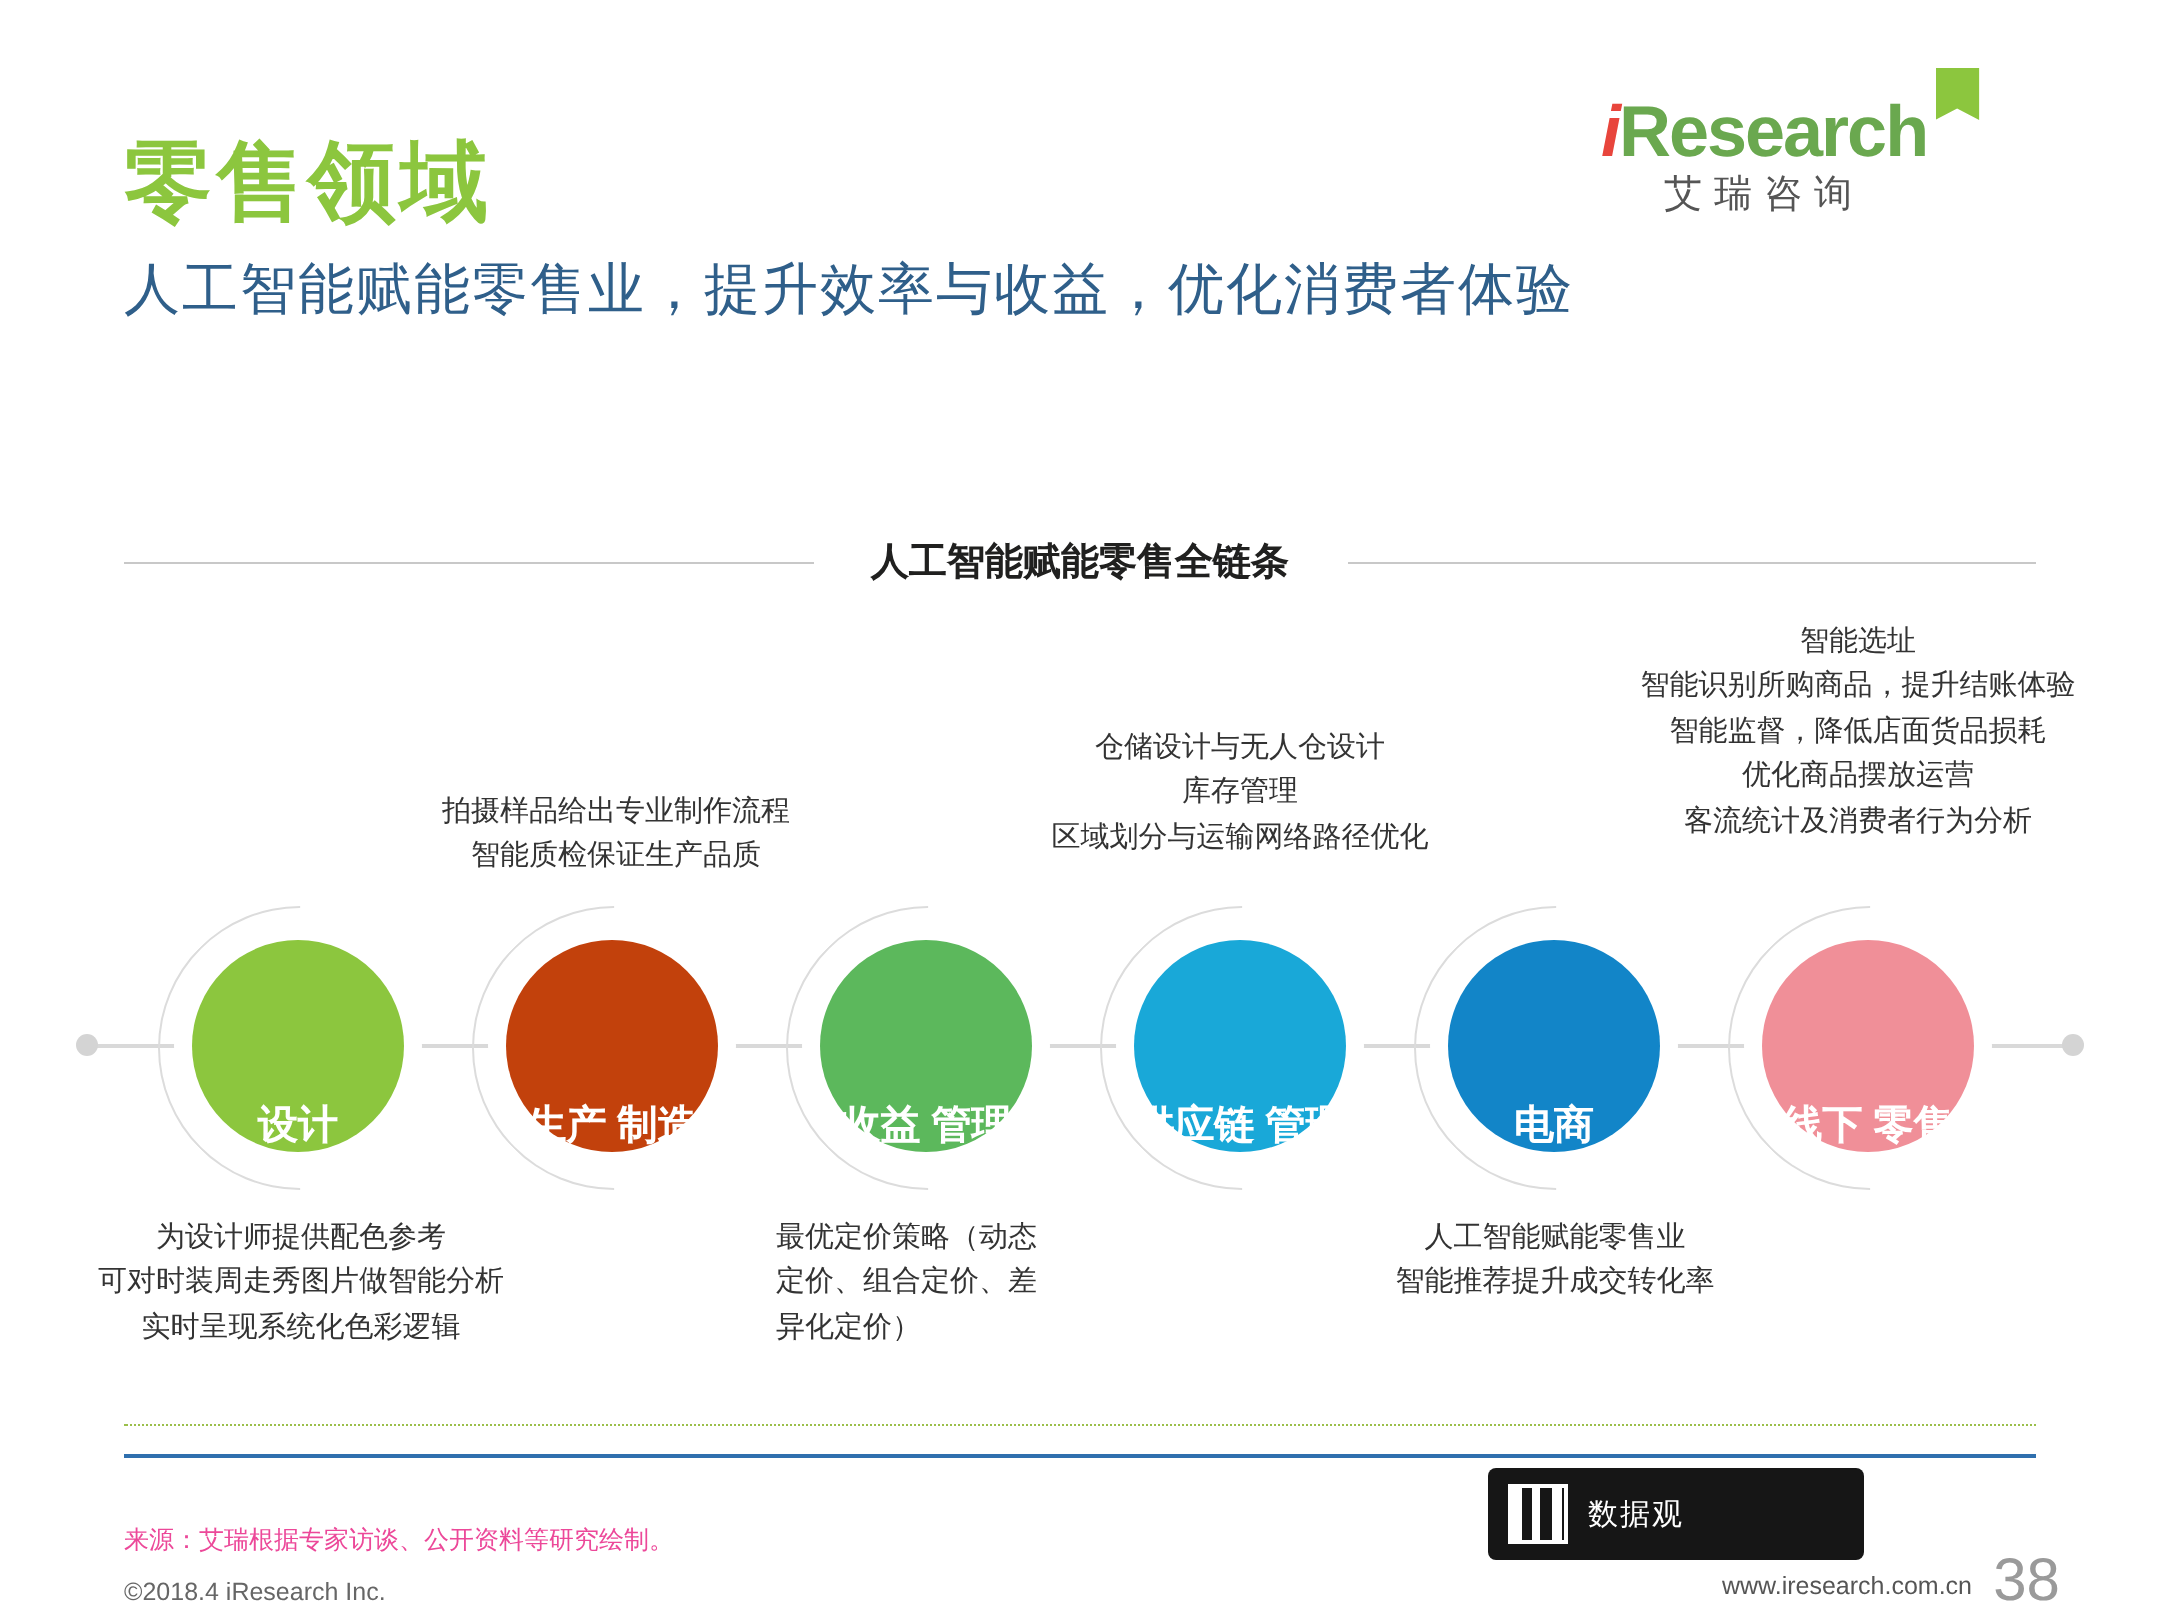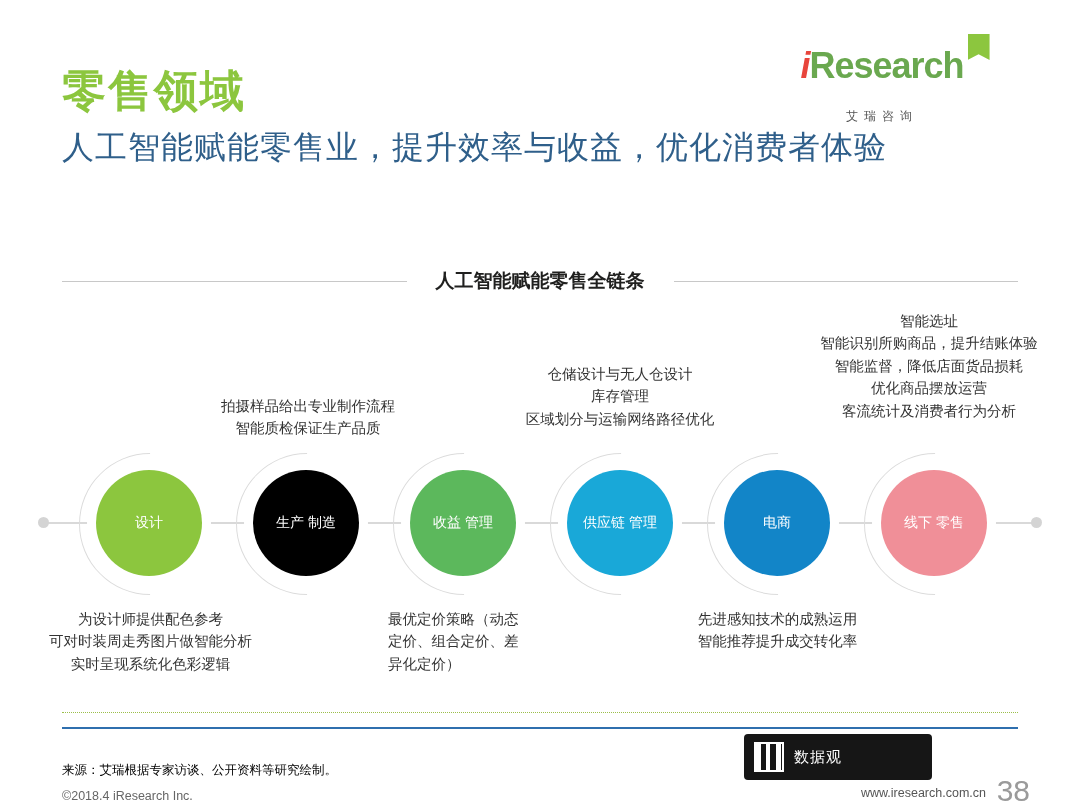--- a/index.html
+++ b/index.html
@@ -53,8 +53,8 @@
     clip-path: polygon(0 0, 100% 0, 100% 100%, 50% 78%, 0 100%);
   }
   .logo-sub {
-    margin-top: 24px;
-    font-size: 12px;
+    margin-top: 0;
+    font-size: 19px;
     color: #555;
     letter-spacing: 6px;
   }

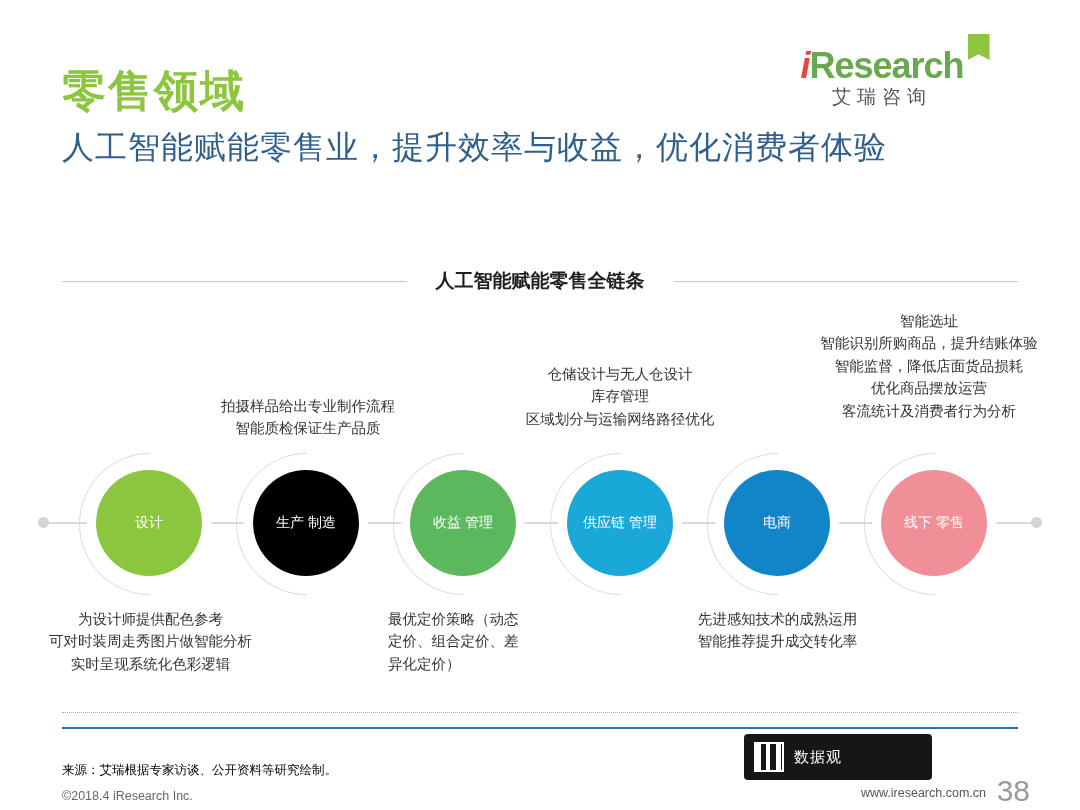--- a/index.html
+++ b/index.html
@@ -73,7 +73,7 @@
     position: absolute;
     left: 62px;
     top: 126px;
-    font-size: 32px;
+    font-size: 28px;
     color: #2f5f8a;
     letter-spacing: 1px;
   }

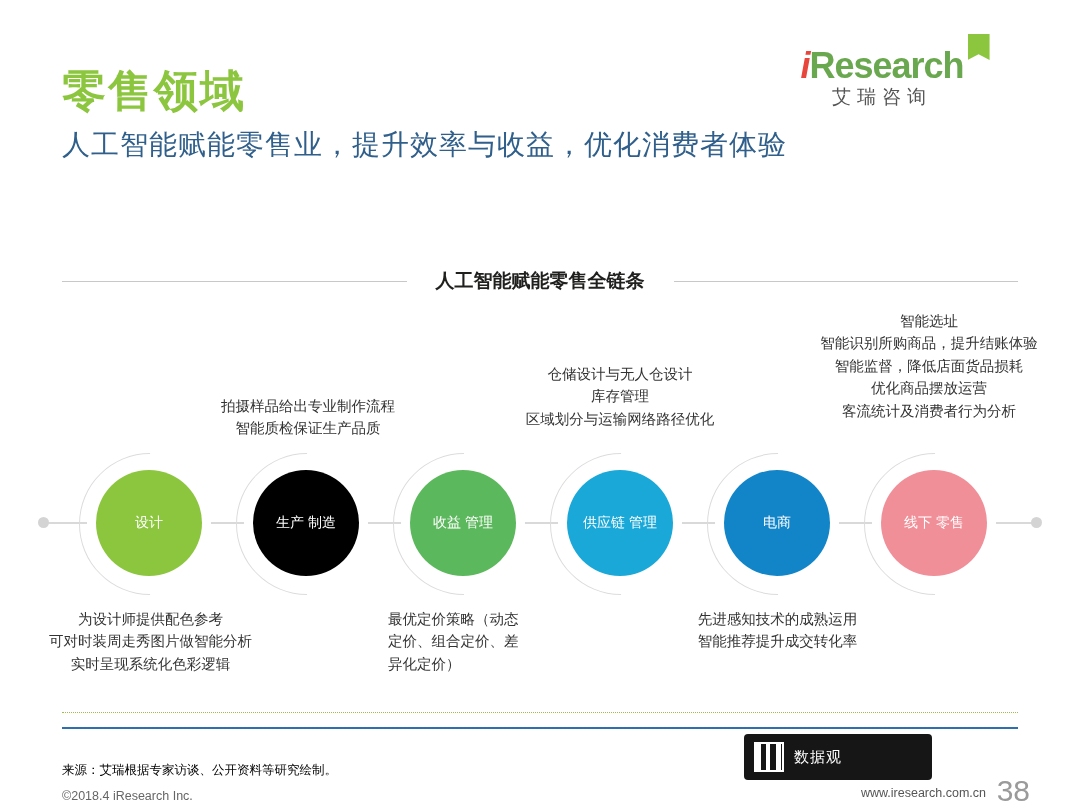--- a/index.html
+++ b/index.html
@@ -145,12 +145,12 @@
     border-radius: 50%;
     color: #fff;
     display: flex;
-    align-items: center;
+    align-items: flex-end;
     justify-content: center;
     text-align: center;
-    font-size: 14px;
+    font-size: 20px;
     line-height: 1.25;
-    font-weight: 400;
+    font-weight: 700;
     box-shadow: 0 0 0 9px rgba(255,255,255,1);
   }
   .node .arc {

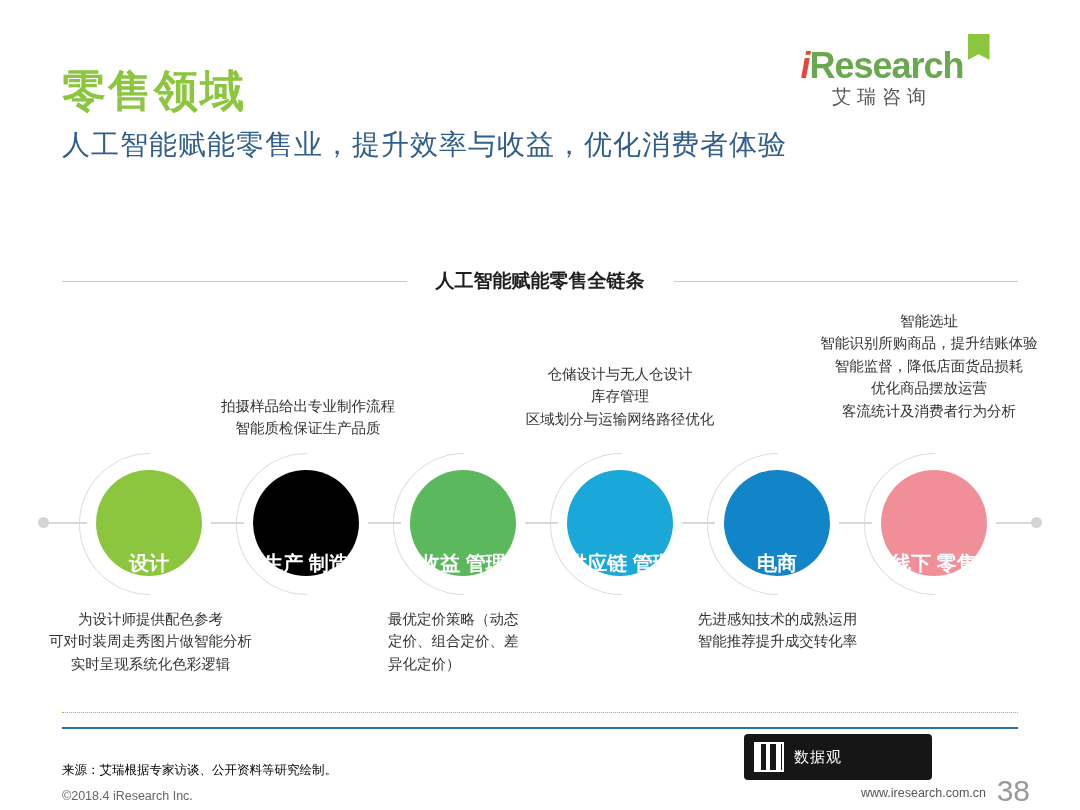--- a/index.html
+++ b/index.html
@@ -293,7 +293,7 @@
       <span class="arc"></span>
       <span>设计</span>
     </div>
-    <div class="node" style="left:253px; background:#000000;">
+    <div class="node" style="left:253px; background:#c2410c;">
       <span class="arc"></span>
       <span>生产
 制造</span>

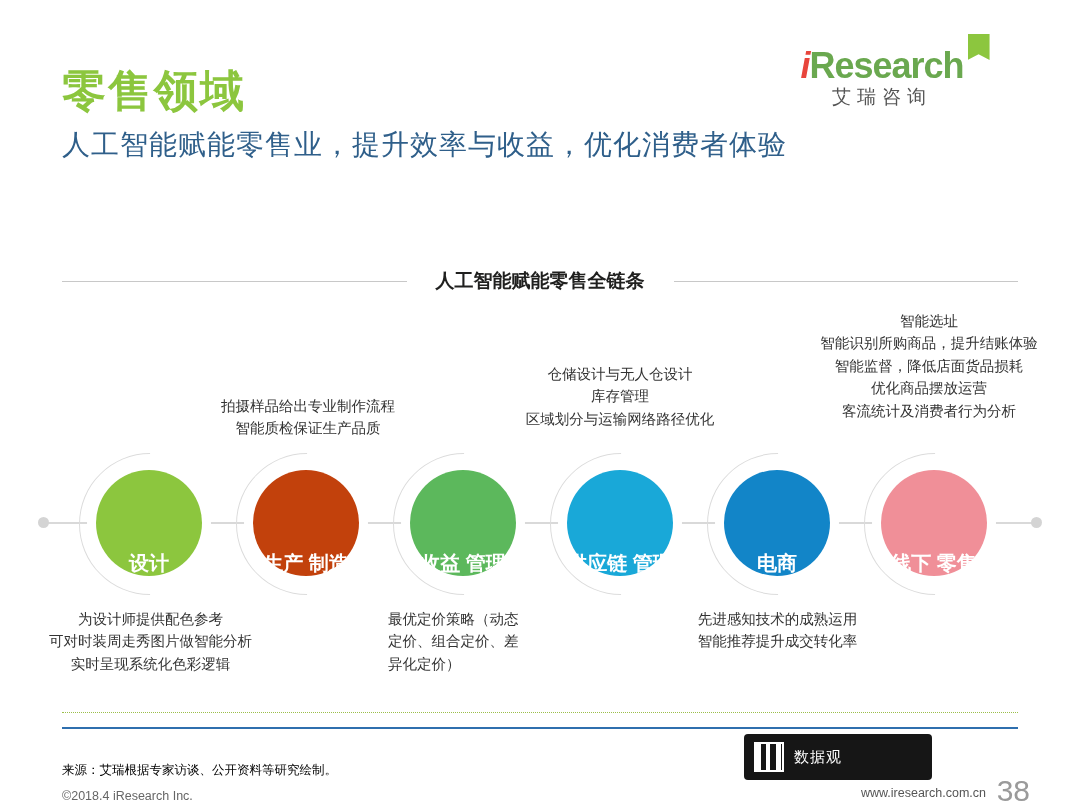--- a/index.html
+++ b/index.html
@@ -324,7 +324,7 @@
     <div class="note below" style="left:388px; top:308px; width:160px; text-align:left;">最优定价策略（动态
 定价、组合定价、差
 异化定价）</div>
-    <div class="note below" style="left:660px; top:308px; width:235px;">先进感知技术的成熟运用
+    <div class="note below" style="left:660px; top:308px; width:235px;">人工智能赋能零售业
 智能推荐提升成交转化率</div>
   </div>
 

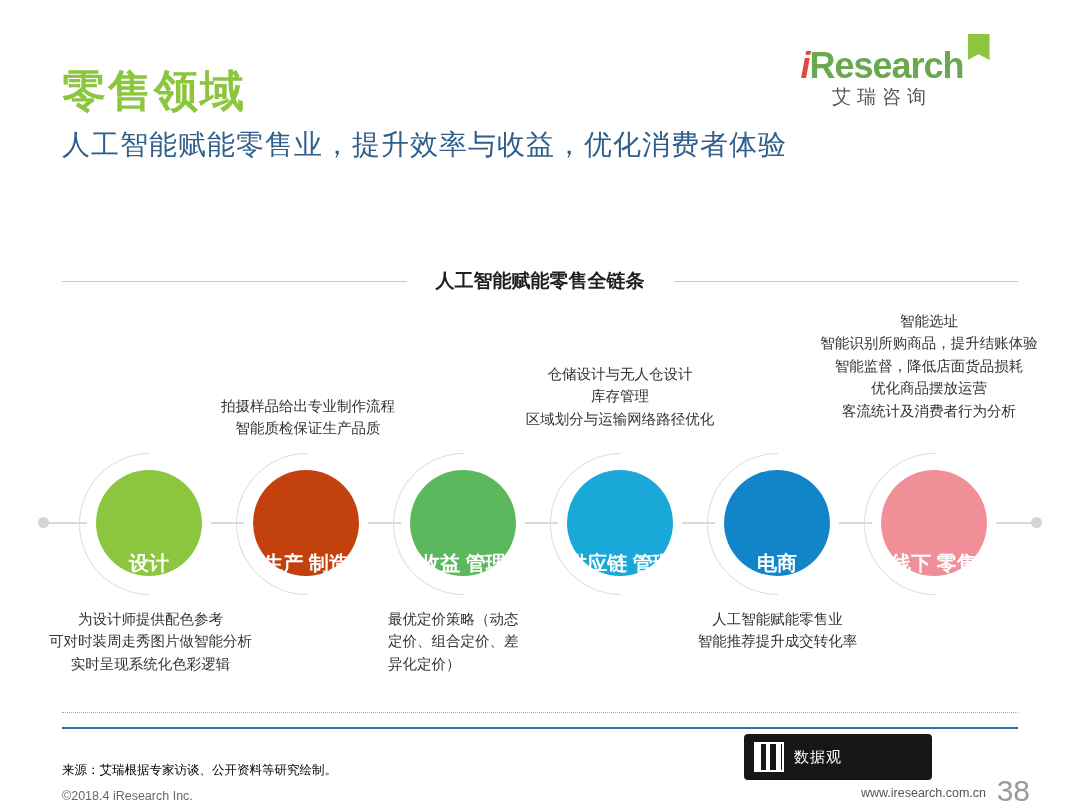--- a/index.html
+++ b/index.html
@@ -197,7 +197,7 @@
     left: 62px;
     top: 762px;
     font-size: 12.5px;
-    color: #000000;
+    color: #ec4899;
   }
   .copyright {
     position: absolute;

